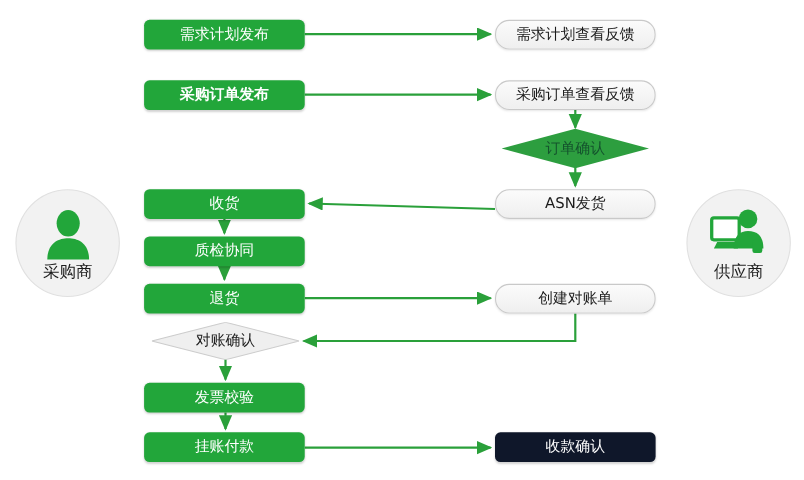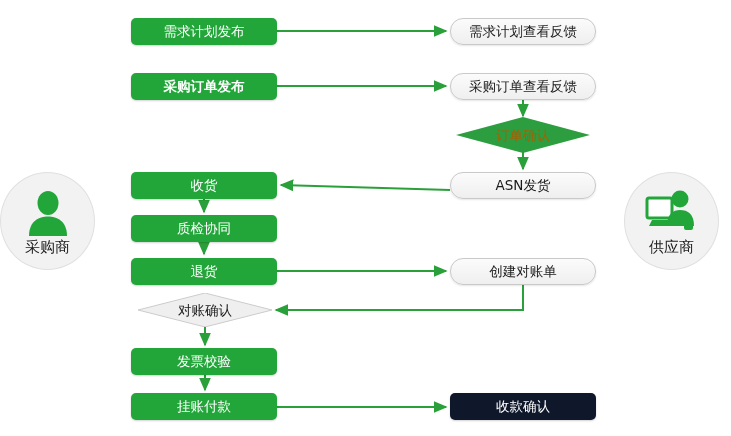--- a/index.html
+++ b/index.html
@@ -94,7 +94,7 @@
     z-index: 2;
     font-size: 13.5px;
   }
-  .diamond-green .node-label { color: #a16207; }
+  .diamond-green .node-label { color: #14532d; }
   .diamond-grey  .node-label { color: #1a1a1a; }
 
   

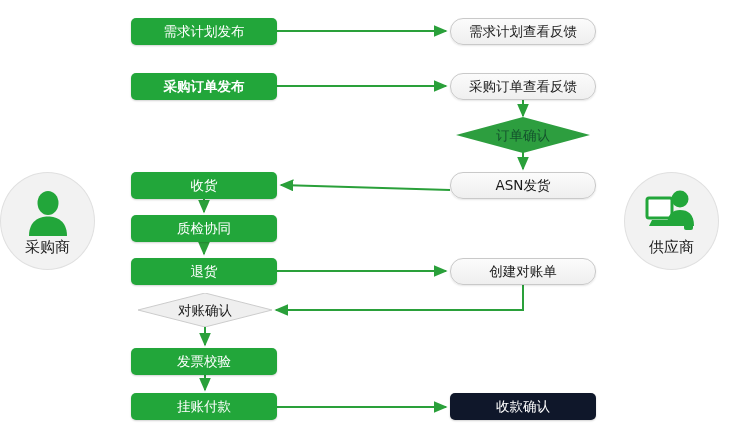--- a/index.html
+++ b/index.html
@@ -162,7 +162,7 @@
     </g>
   </svg>
 
-  <div class="actor" style="left:0; top:172px; width:95px; height:98px;">
+  <div class="actor" style="left:14px; top:172px; width:95px; height:98px;">
     <span class="actor-icon">
       <svg viewBox="0 0 56 50" xmlns="http://www.w3.org/2000/svg" width="56" height="50">
         <ellipse cx="28" cy="15" rx="10.5" ry="12" fill="#22a63a"></ellipse>

